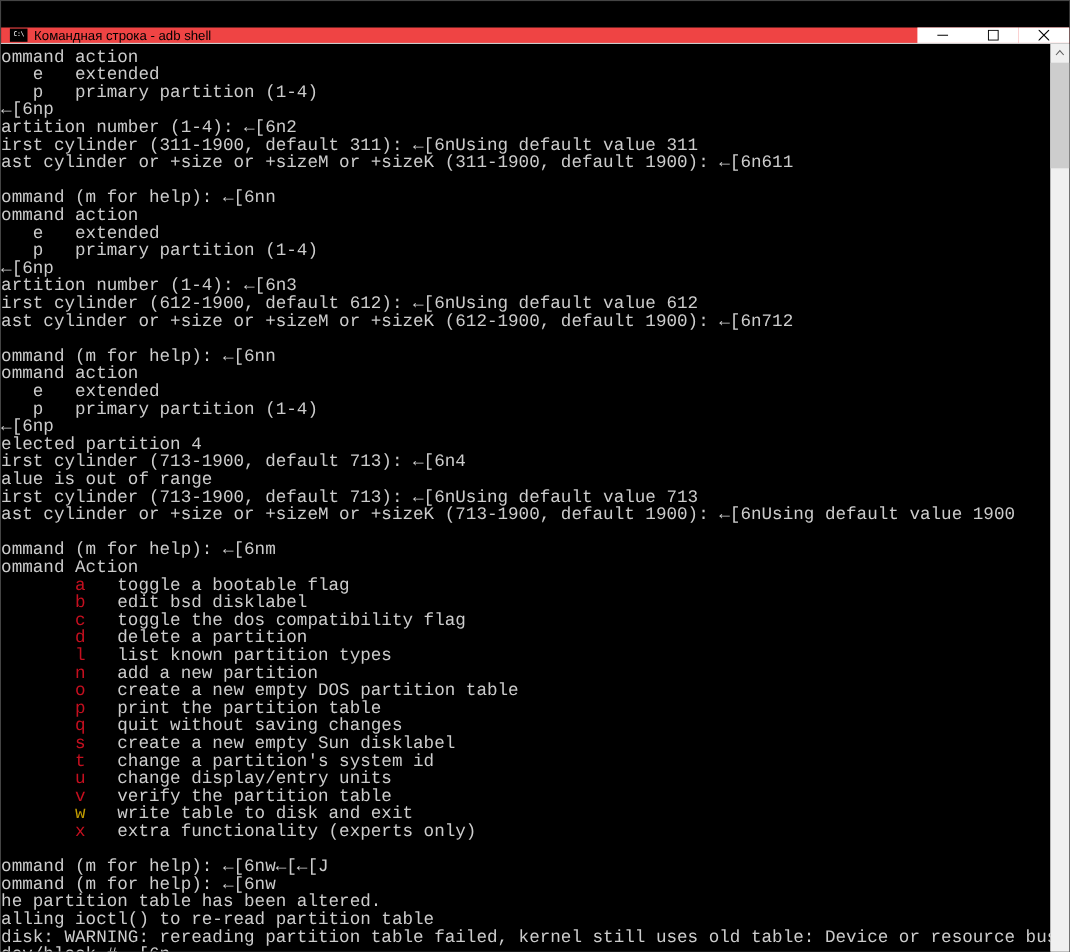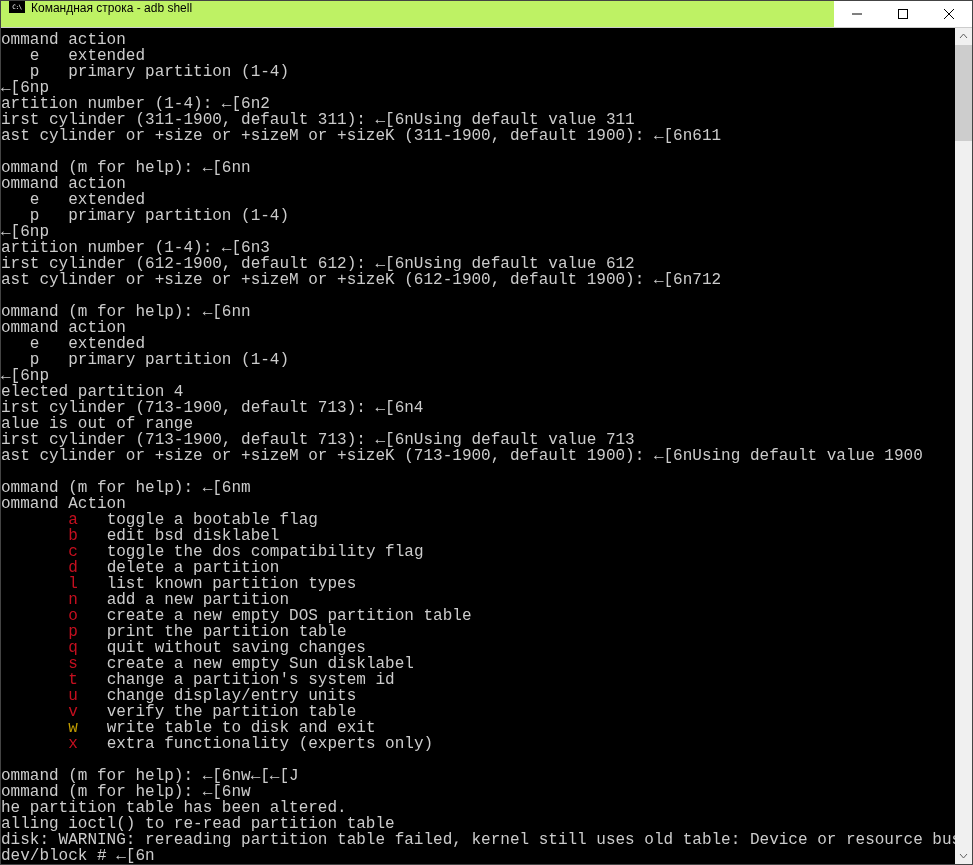--- a/index.html
+++ b/index.html
@@ -5,7 +5,7 @@
   * { margin: 0; padding: 0; box-sizing: border-box; }
   html, body { width: 973px; height: 865px; overflow: hidden; font-family: "Segoe UI", Tahoma, sans-serif; background: #fff; }
   .window { width: 973px; height: 865px; border: 1px solid #444; display: flex; flex-direction: column; background: #000; }
-  .titlebar { height: 30px; background: #bef264; display: flex; align-items: flex-start; border-bottom: 1px solid #ccc; }
+  .titlebar { height: 30px; background: #ef4444; display: flex; align-items: center; border-bottom: 1px solid #ccc; margin-top: 24px; }
   .titlebar .icon { width: 16px; height: 12px; background: #000; margin: 0 6px 0 8px; position: relative; display: flex; align-items: center; justify-content: center; }
   .titlebar .icon::after { content: "C:\\"; font-size: 6px; color: #fff; font-family: Consolas, monospace; line-height: 1; letter-spacing: -0.5px; }
   .titlebar .title { font-size: 12px; color: #000; flex: 1; }

